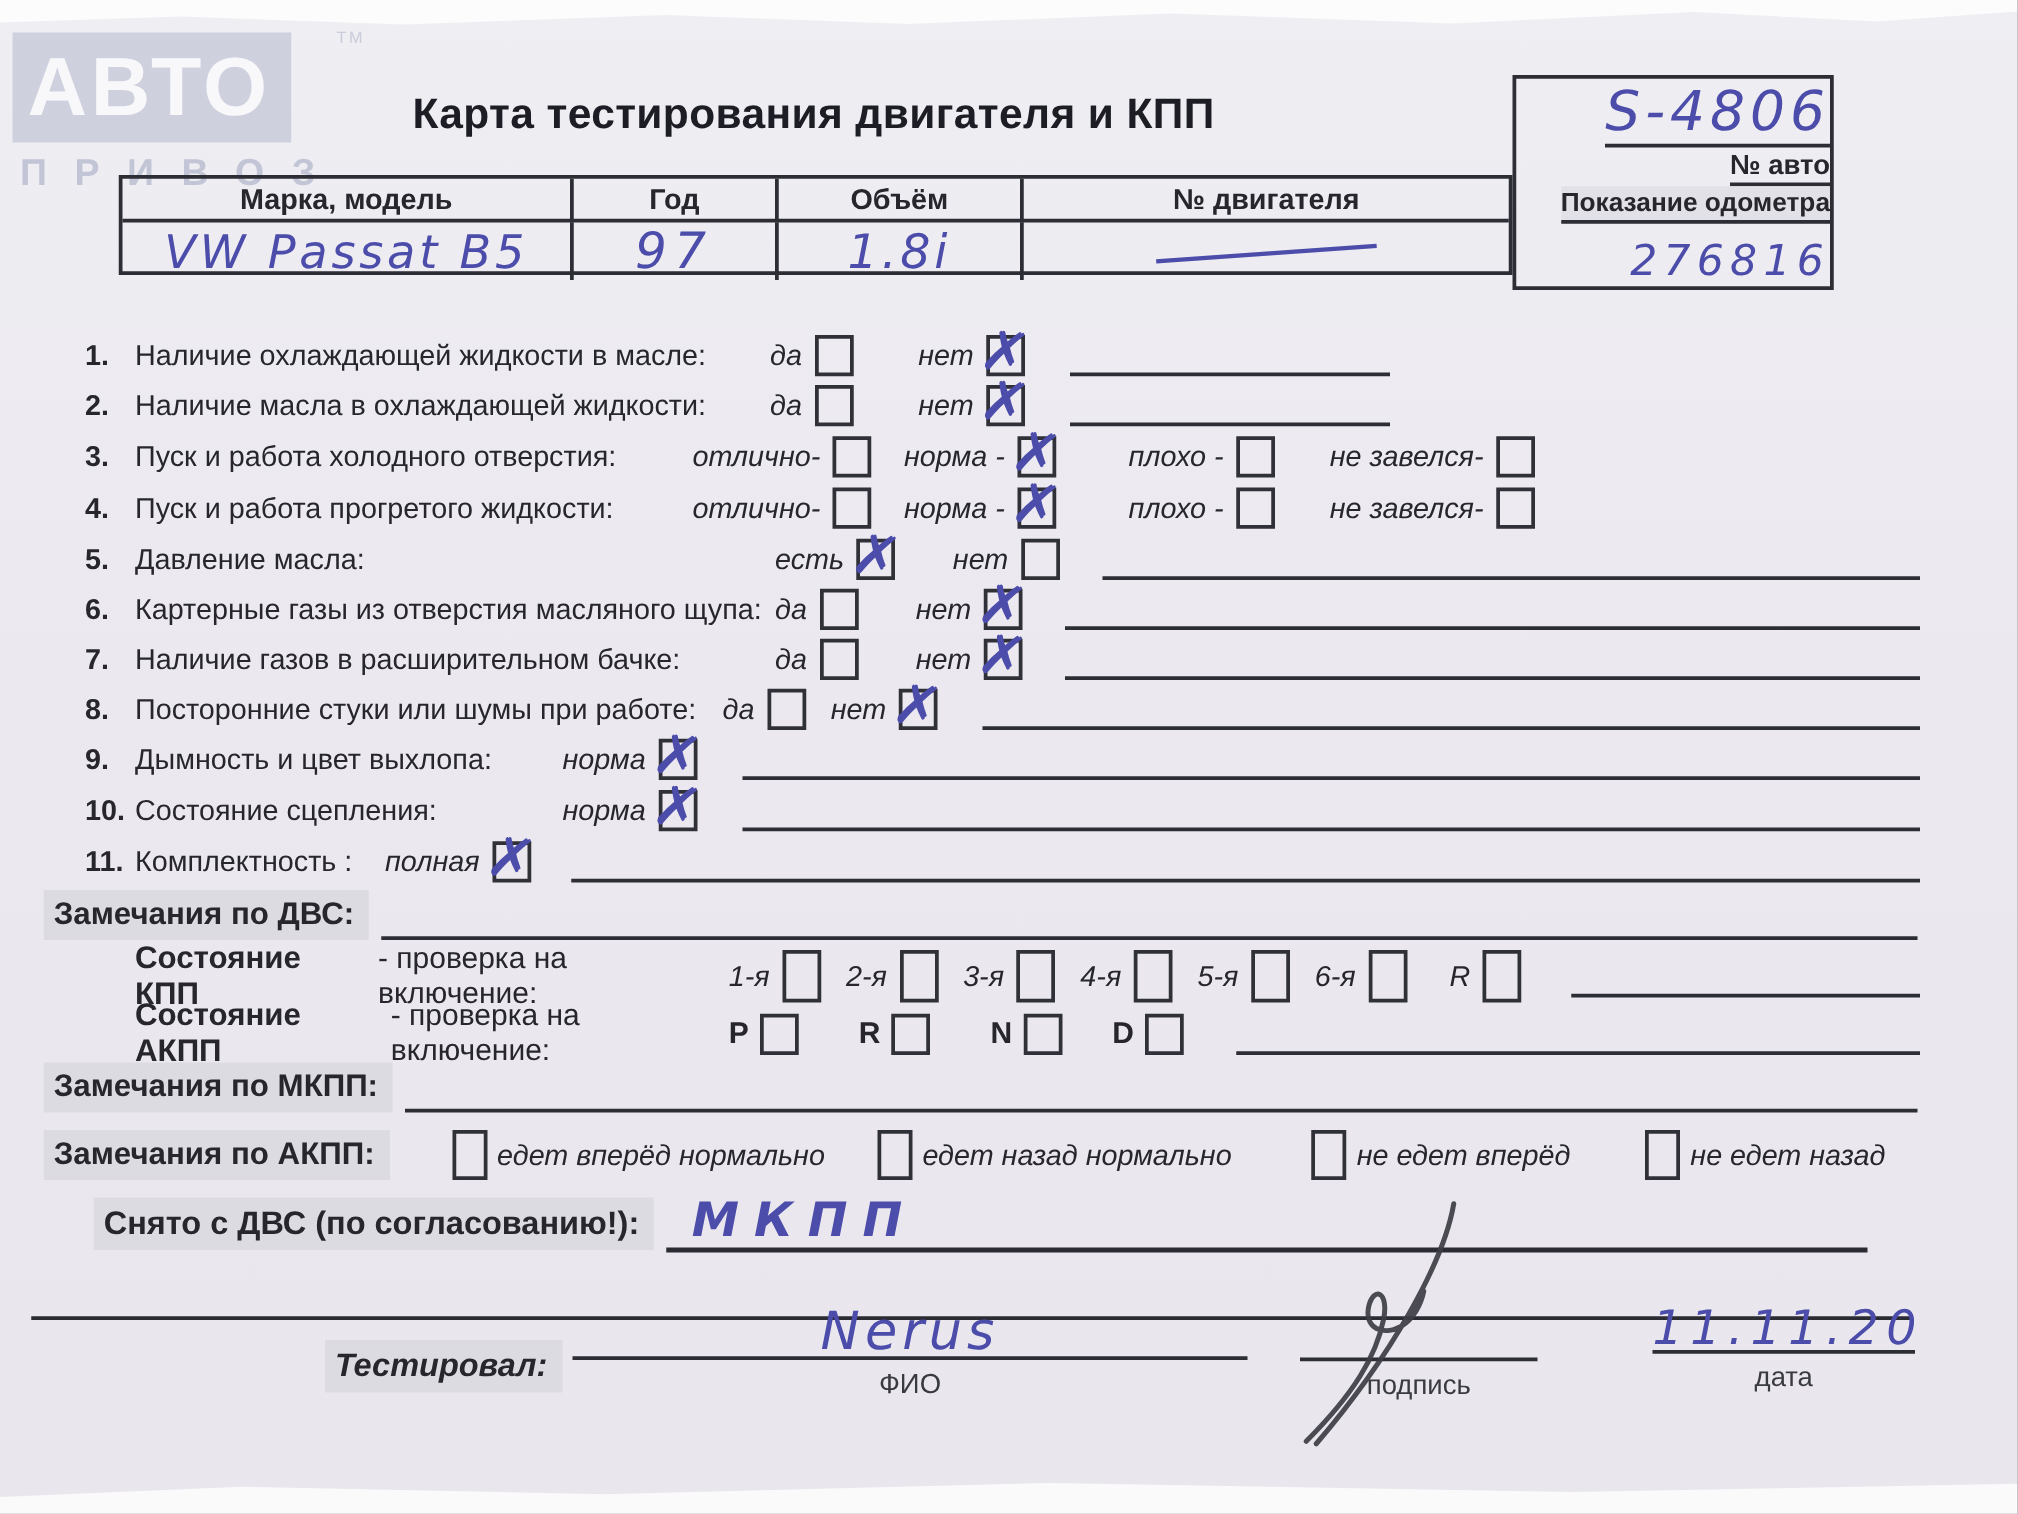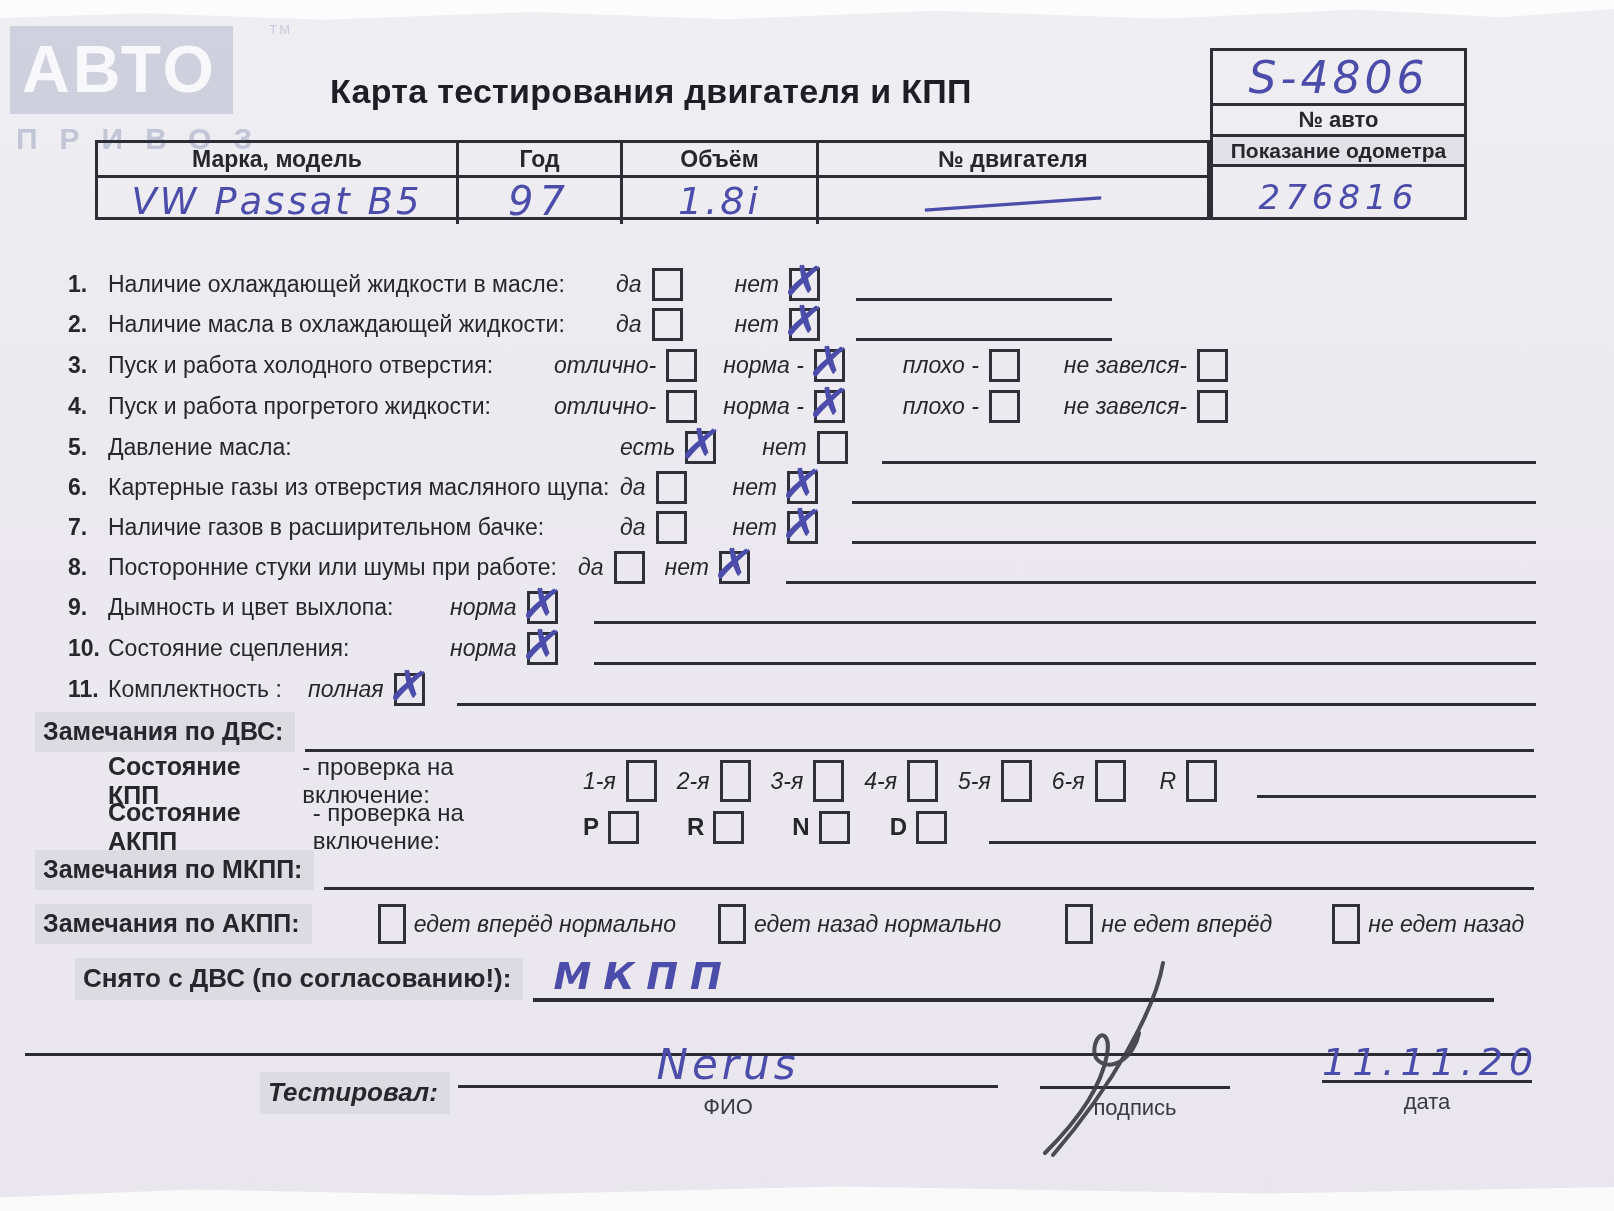--- a/index.html
+++ b/index.html
@@ -25,8 +25,8 @@
   .veh-cell{display:flex;align-items:center;justify-content:center;box-sizing:border-box;}
   .veh-head{font-weight:bold;font-size:23px;border-bottom:3px solid #2d2d36;}
   .bl{border-left:3px solid #2d2d36;}
-  .numbox{position:absolute;left:1210px;top:48px;width:257px;height:172px;border:3px solid #2d2d36;
-       display:flex;flex-direction:column;box-sizing:border-box;background:transparent;}
+  .numbox{position:absolute;left:1210px;top:60px;width:257px;height:172px;border:3px solid #2d2d36;
+       display:flex;flex-direction:column;box-sizing:border-box;background:transparent;align-items:flex-end;}
   .nb-row{display:flex;align-items:center;justify-content:center;box-sizing:border-box;}
   .nb-val{height:60px;border-bottom:3px solid #2d2d36;}
   .nb-cap{height:34px;font-weight:bold;font-size:22px;border-bottom:3px solid #2d2d36;}

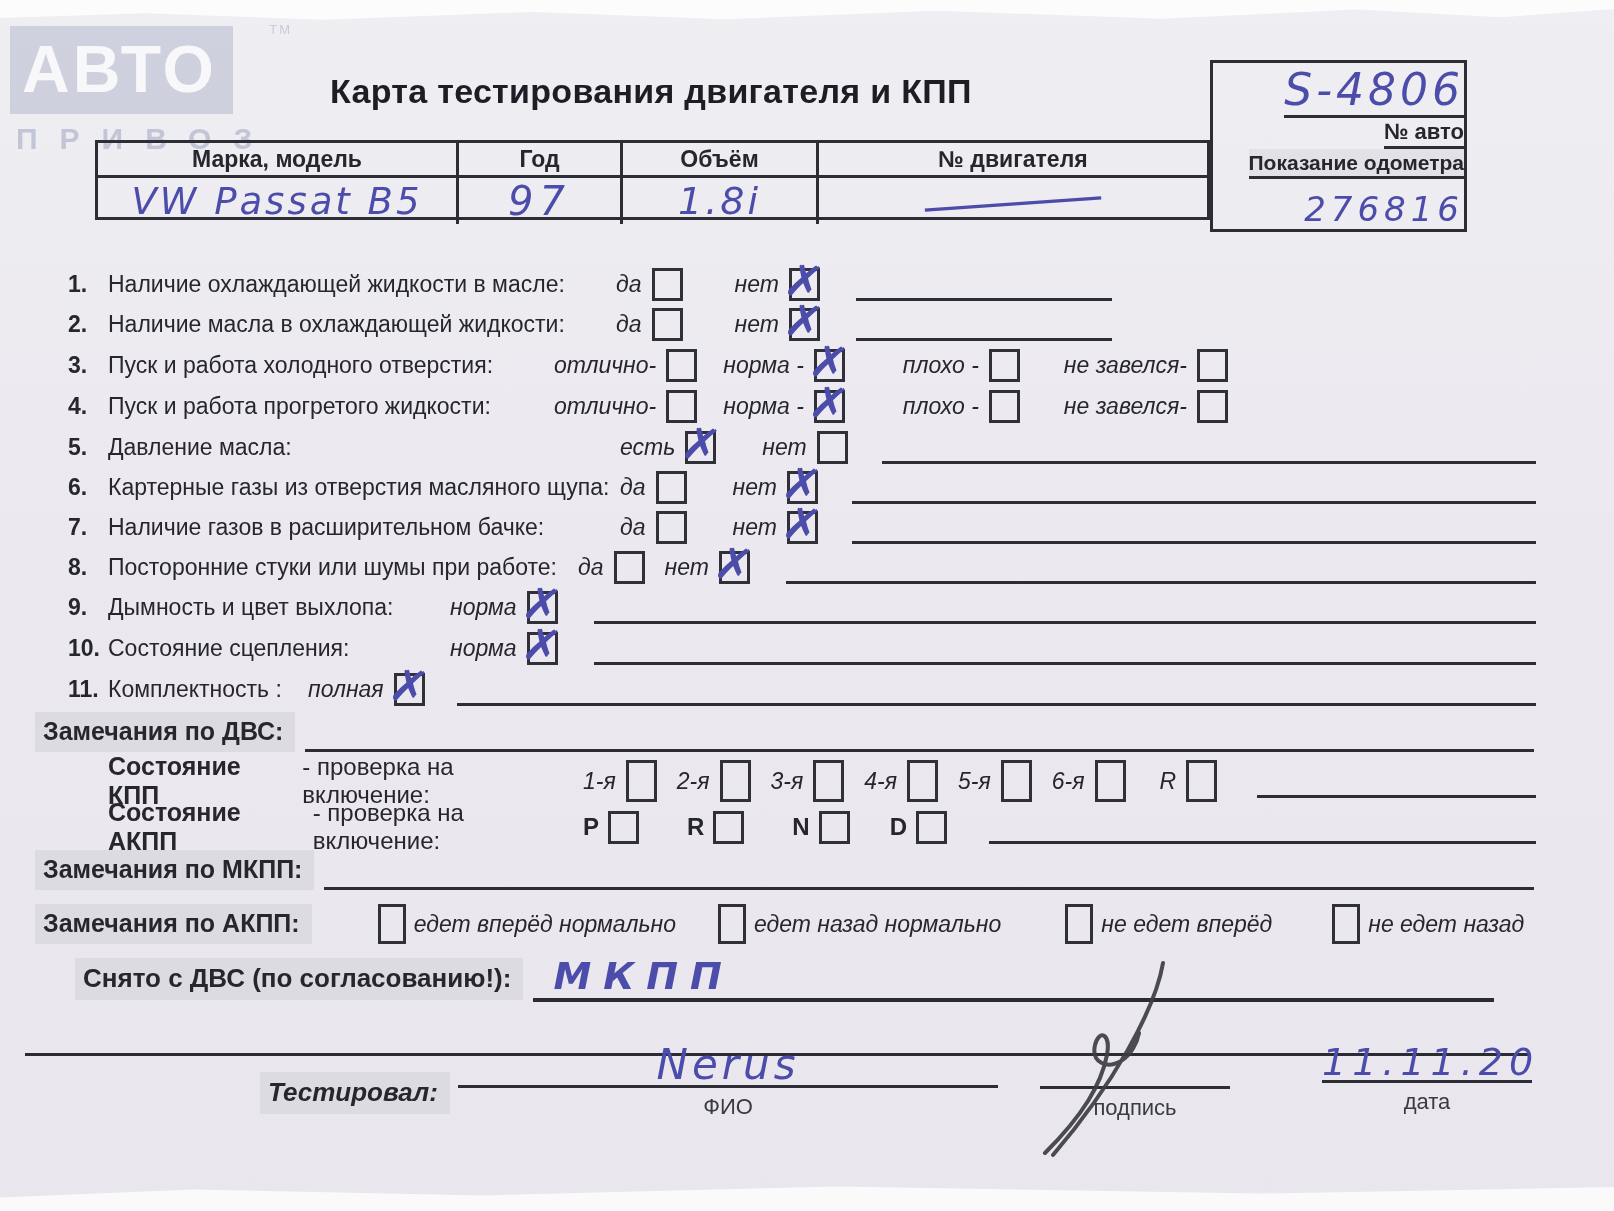--- a/index.html
+++ b/index.html
@@ -346,7 +346,7 @@
 
   <div class="sec-row" style="left:35px;top:898px;right:80px;height:52px;align-items:center">
     <span class="sec-label">Замечания по АКПП:</span>
-    <span class="opt" style="margin-left:66px">
+    <span class="opt" style="margin-left:50px">
         <span class="cb cb-big"></span>
         <em class="opt-label" style="margin:0 0 0 8px">едет вперёд нормально</em>
       </span>

